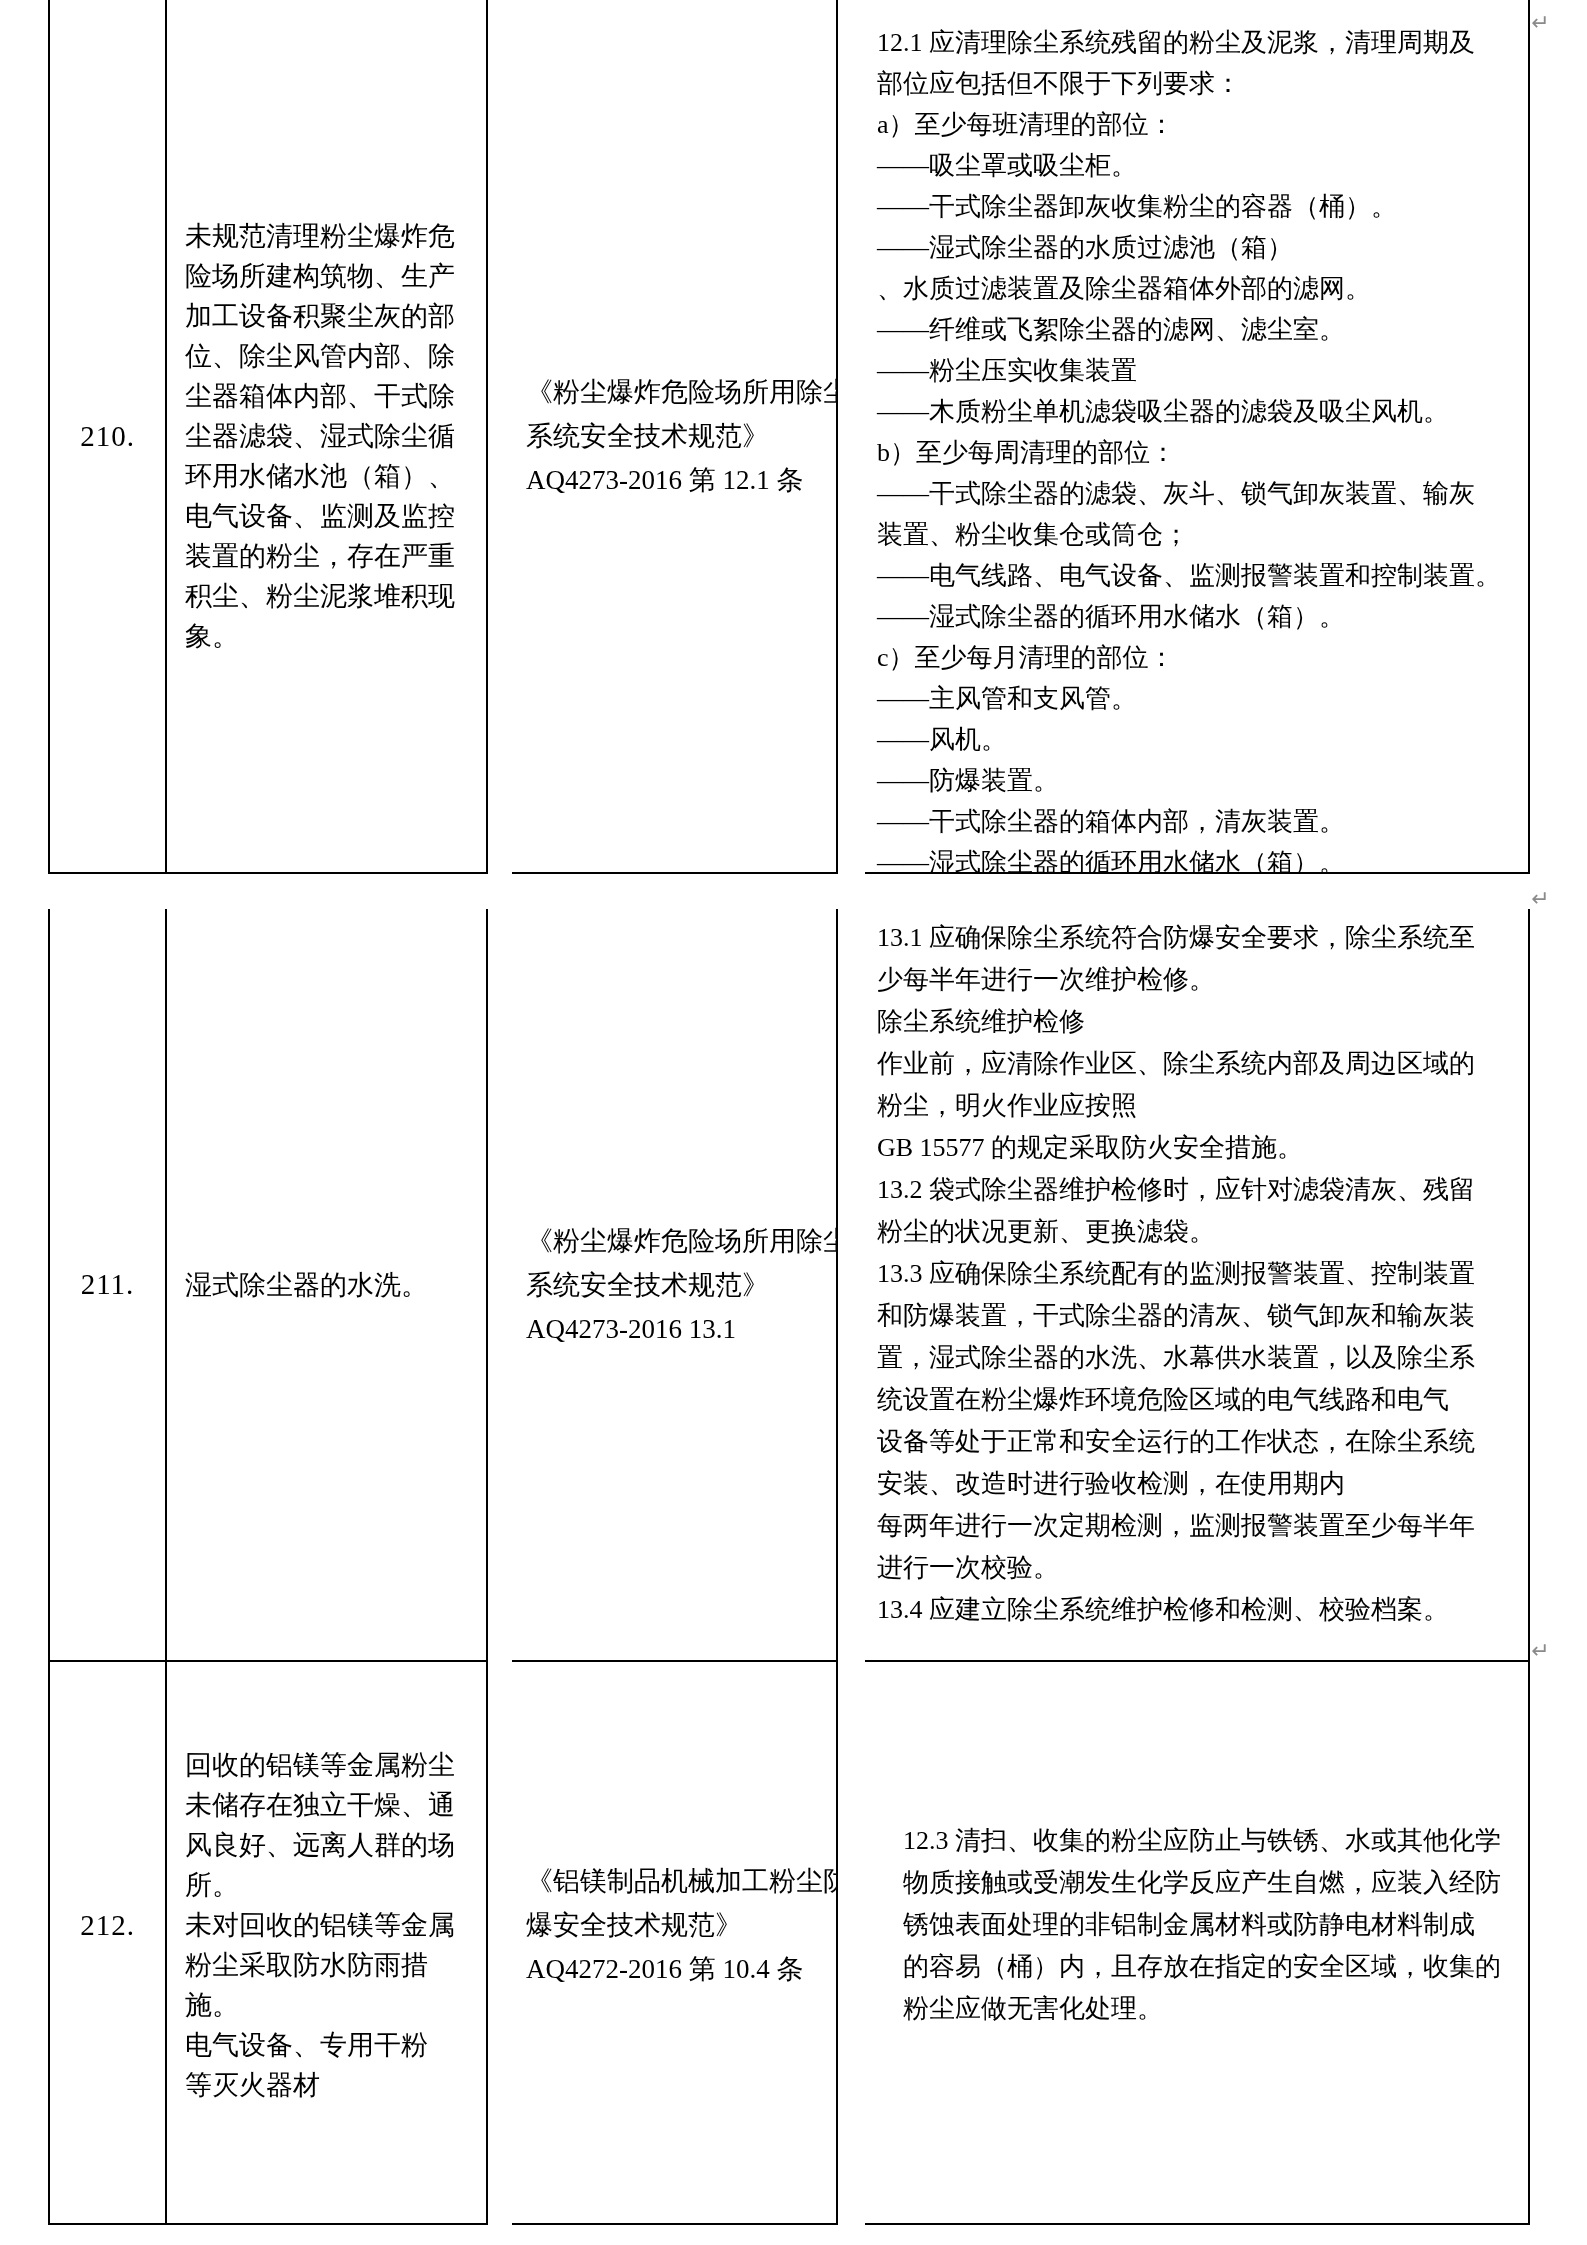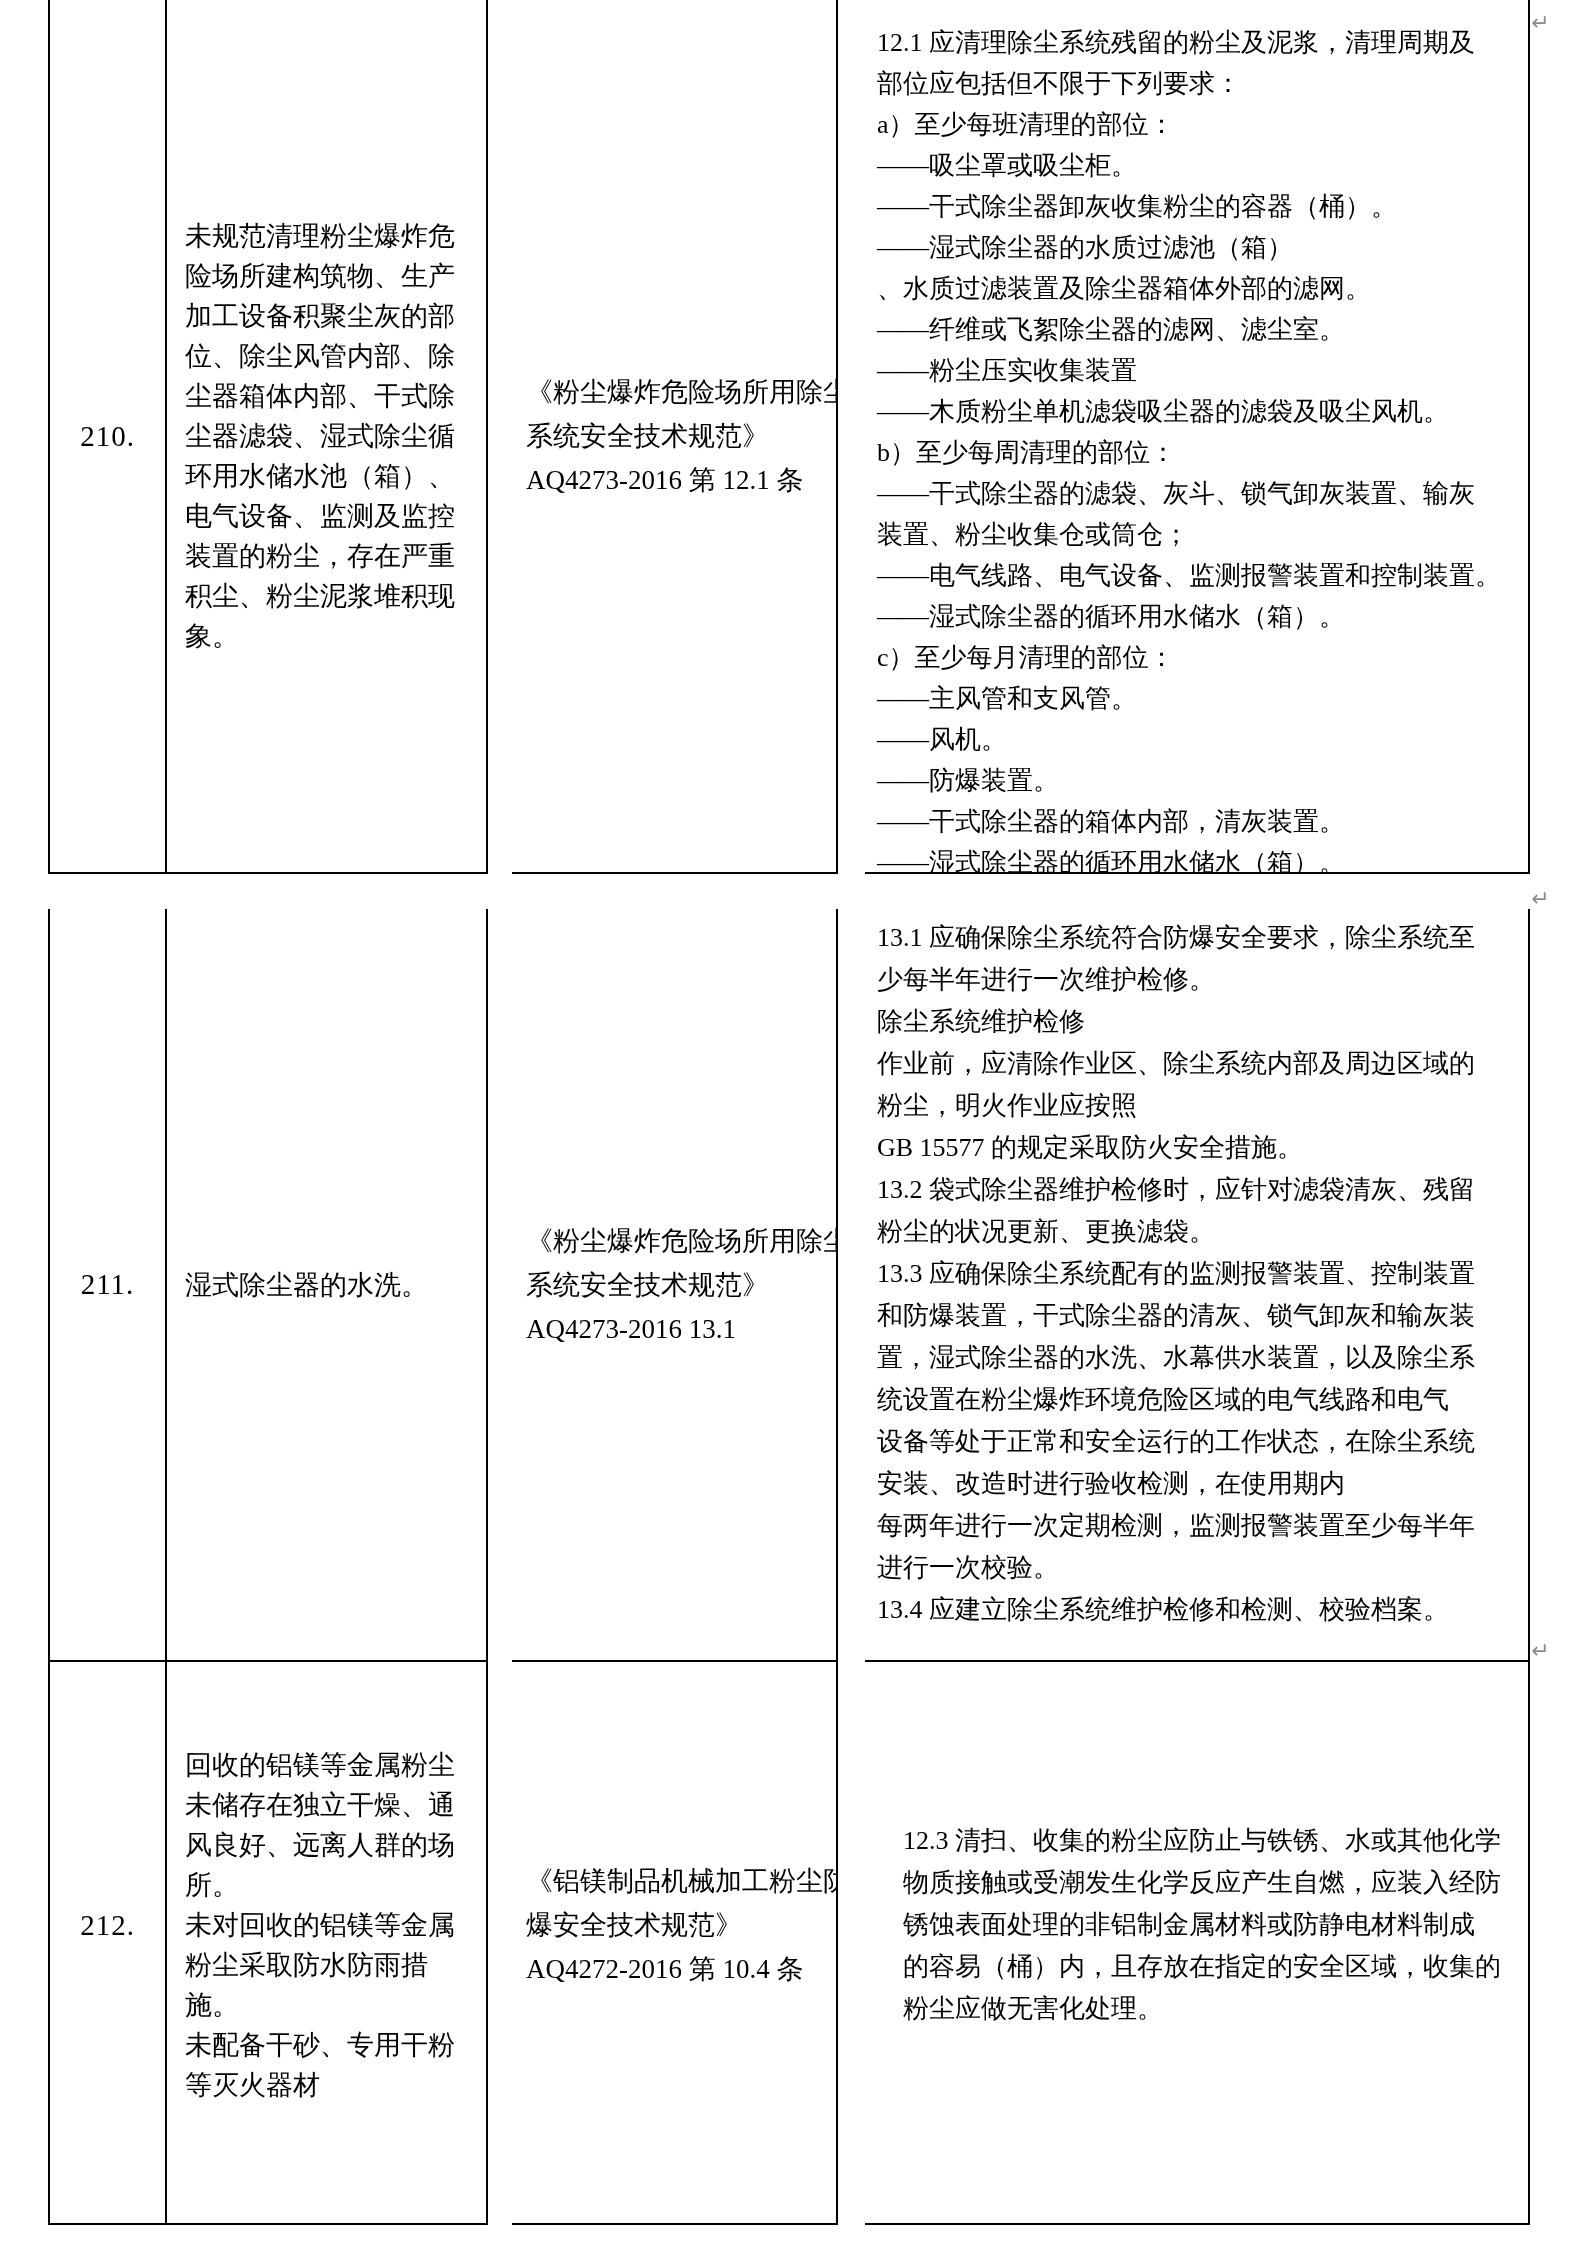--- a/index.html
+++ b/index.html
@@ -163,7 +163,7 @@
 未对回收的铝镁等金属
 粉尘采取防水防雨措
 施。
-未配备干砂、专用干粉
+电气设备、专用干粉
 等灭火器材</div>
   </div>
   <div class="cell c3 r3 vcenter">

